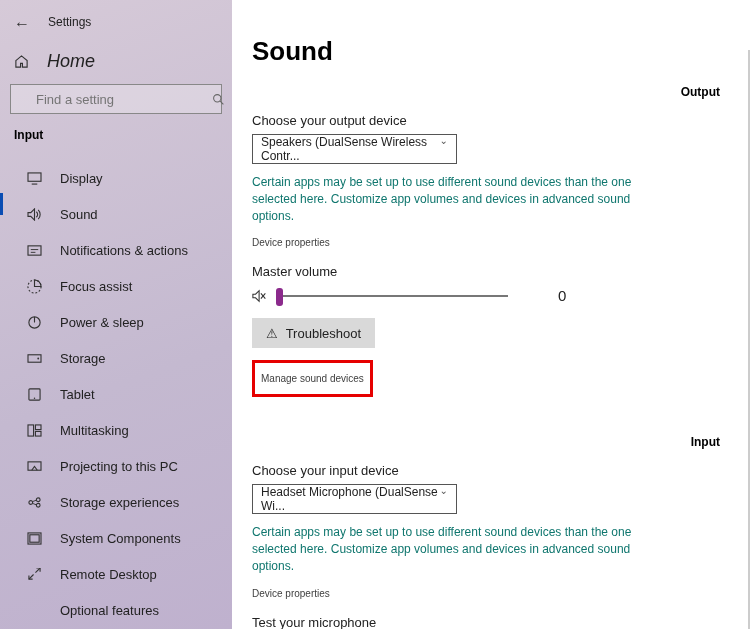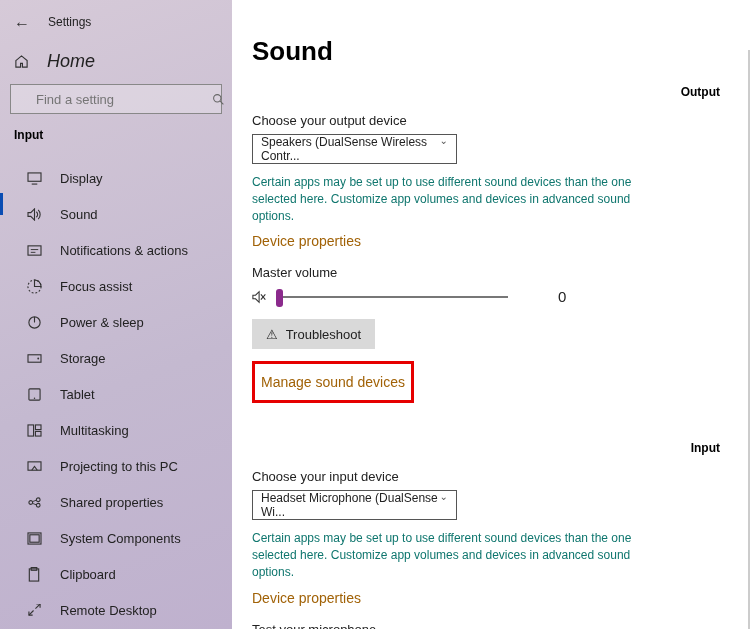--- a/index.html
+++ b/index.html
@@ -28,7 +28,7 @@
 .select { width:205px; height:30px; border:1px solid #555; display:flex; align-items:flex-start; padding:0 8px; font-size:12px; color:#222; justify-content:space-between; margin-bottom:10px; }
 .chev { font-size:10px; color:#555; }
 .help-text { font-size:12px; color:#0f766e; line-height:1.4; max-width:420px; margin-bottom:8px; }
-.link { font-size:14px; color:#a16207; margin-bottom:16px; display:inline-block; }
+.link { font-size:10px; color:#404040; margin-bottom:16px; display:inline-block; }
 .highlighted { border:3px solid #e60000; padding:10px 6px; }
 .slider-row { display:flex; align-items:center; gap:50px; margin-top:8px; margin-bottom:14px; }
 .vol-icon { font-size:13px; color:#333; margin-right:8px; }

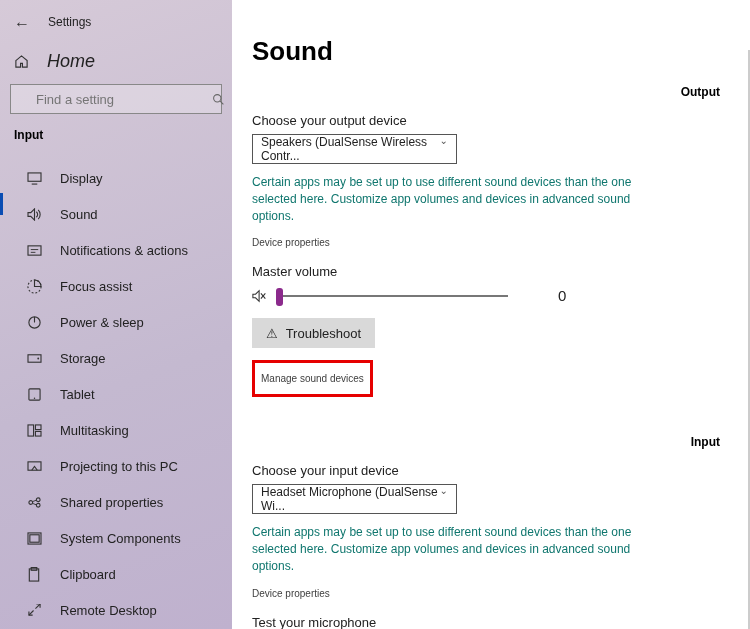--- a/index.html
+++ b/index.html
@@ -166,7 +166,7 @@
             <line x1="6" y1="8" x2="10" y2="9.5" stroke="#333"></line>
           </svg>
         </span>
-        <span>Shared properties</span>
+        <span>Storage experiences</span>
       </div>
       <div class="nav-item">
         <span class="icon">

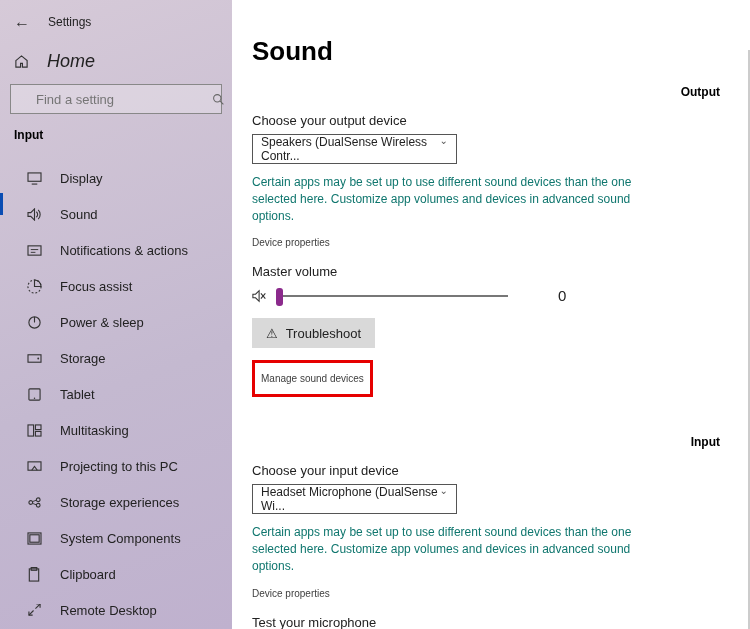--- a/index.html
+++ b/index.html
@@ -179,15 +179,6 @@
       </div>
       <div class="nav-item">
         <span class="icon">
-          <svg width="14" height="15" viewBox="0 0 14 16">
-            <rect x="2" y="2" width="10" height="13" fill="none" stroke="#333" stroke-width="1.2"></rect>
-            <rect x="4" y="0.5" width="6" height="3" fill="none" stroke="#333" stroke-width="1.2"></rect>
-          </svg>
-        </span>
-        <span>Clipboard</span>
-      </div>
-      <div class="nav-item">
-        <span class="icon">
           <svg width="15" height="13" viewBox="0 0 16 14">
             <line x1="2" y1="12" x2="7" y2="7" stroke="#333" stroke-width="1.2"></line>
             <line x1="9" y1="5" x2="14" y2="0" stroke="#333" stroke-width="1.2"></line>

